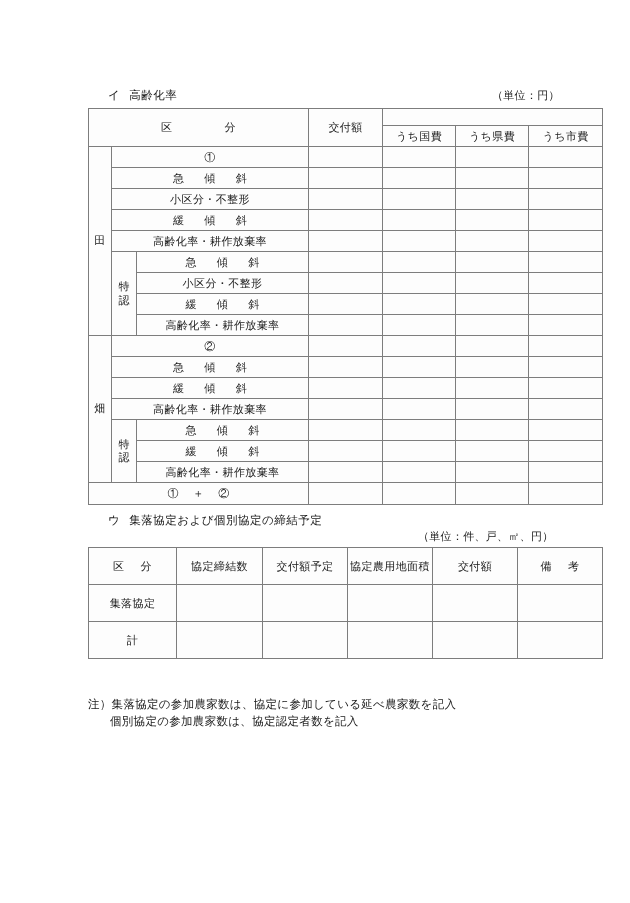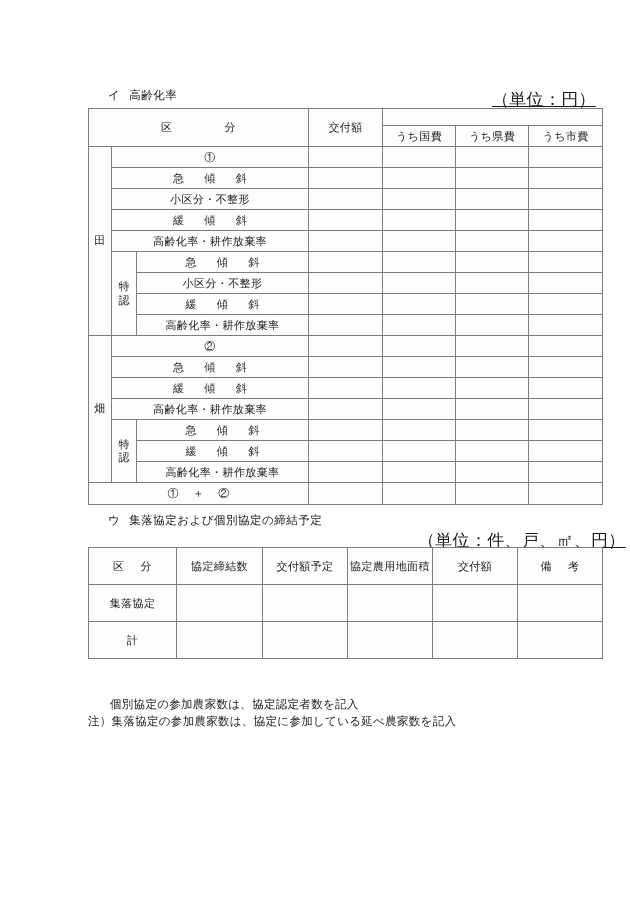--- a/index.html
+++ b/index.html
@@ -36,10 +36,9 @@
   .sec-marker { margin-right: 9px; }
   .unit-note {
     position: absolute;
-    font-size: 17px;
+    font-size: 11px;
     white-space: nowrap;
     letter-spacing: 0.3px;
-    text-decoration: underline;
   }
 
   

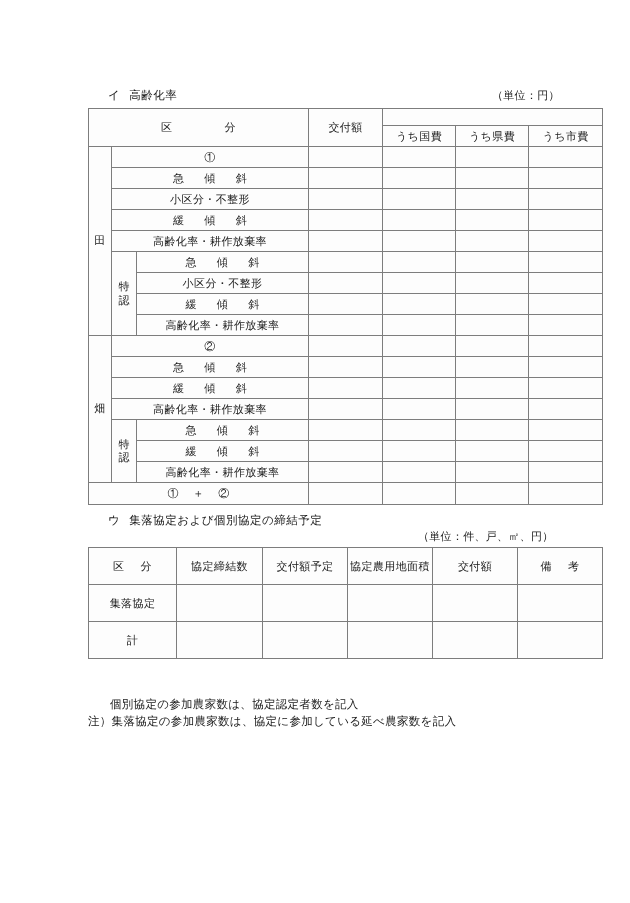--- a/index.html
+++ b/index.html
@@ -315,8 +315,8 @@
   </table>
 
   <div class="notes" style="left:88px; top:696px;" id="section-c-notes">
+      <span class="note-line">注）集落協定の参加農家数は、協定に参加している延べ農家数を記入</span>
       <span class="note-line indent">個別協定の参加農家数は、協定認定者数を記入</span>
-      <span class="note-line">注）集落協定の参加農家数は、協定に参加している延べ農家数を記入</span>
     </div>
 
 </div>

